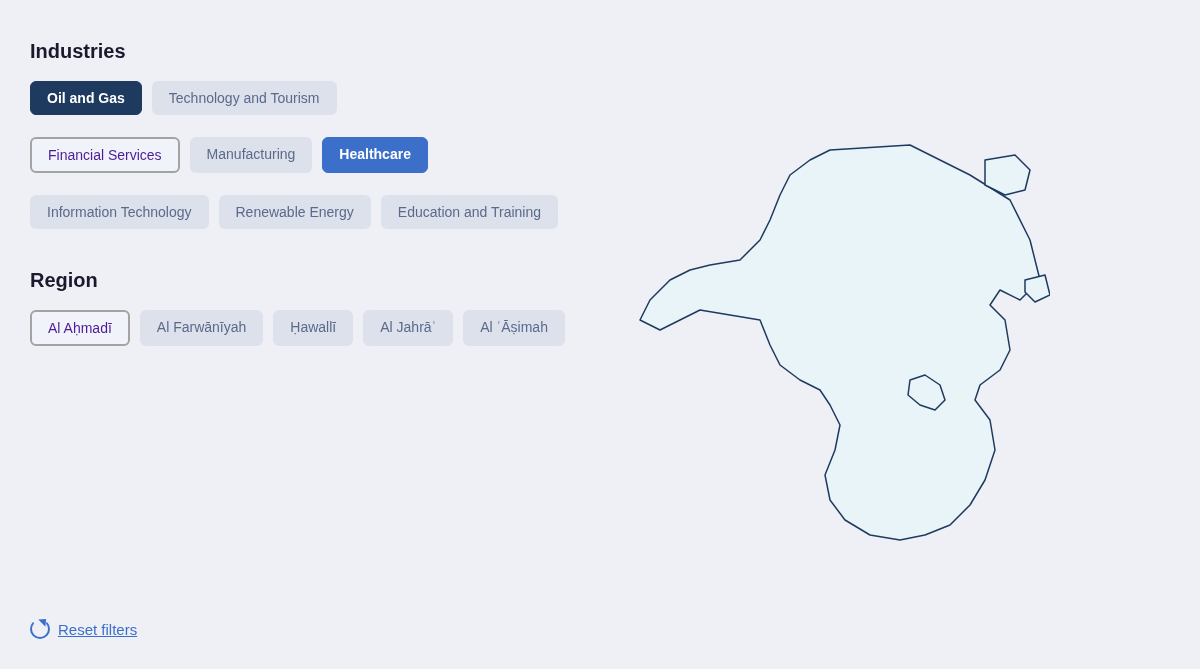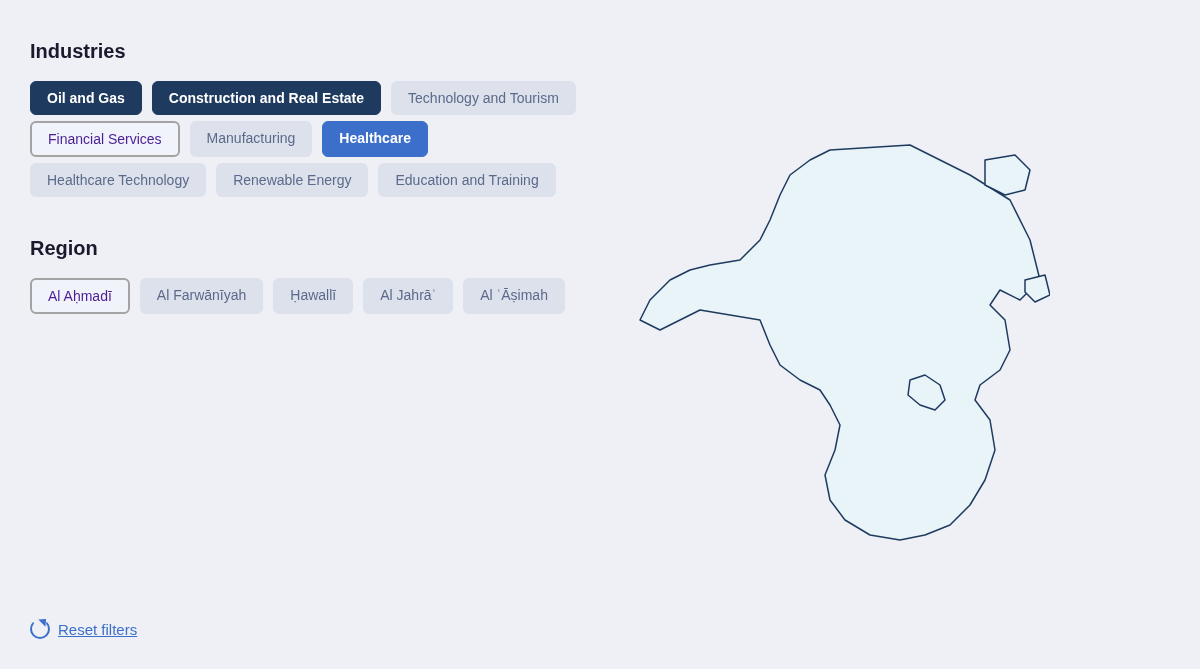--- a/index.html
+++ b/index.html
@@ -36,7 +36,7 @@
       display: flex;
       flex-wrap: wrap;
       gap: 10px;
-      margin-bottom: 6px;
+      margin-bottom: 22px;
     }
 
     .tag {

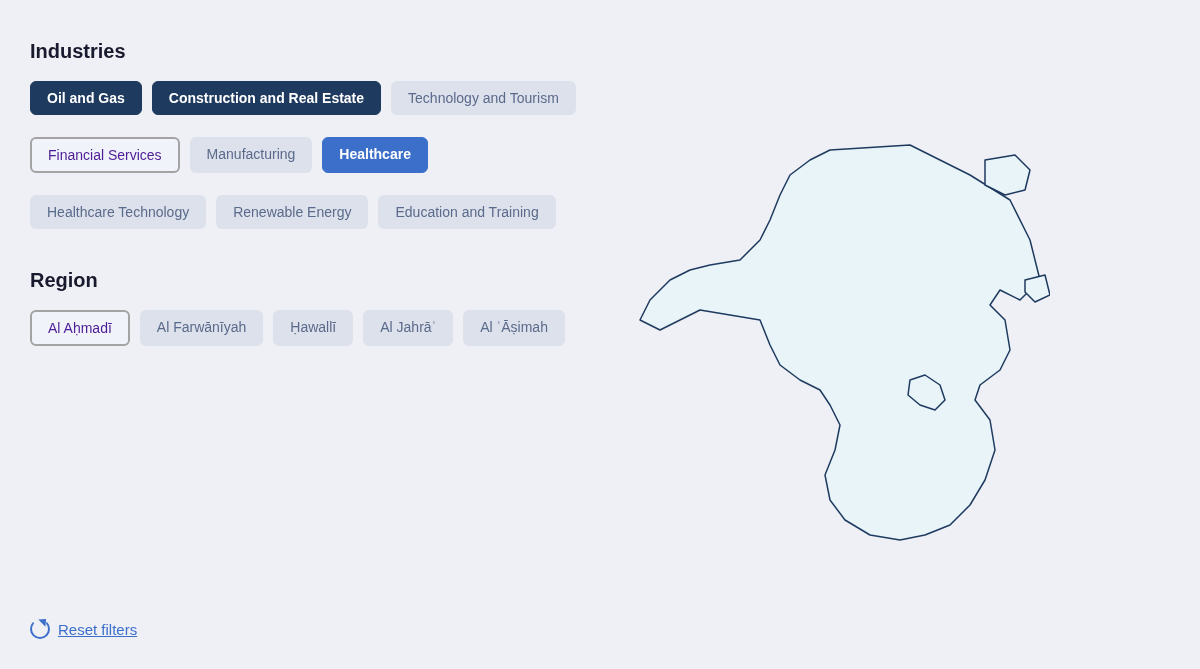--- a/index.html
+++ b/index.html
@@ -142,7 +142,6 @@
     <h2 class="section-title">Industries</h2>
     <div class="tags-group">
       <span class="tag active-dark">Oil and Gas</span>
-      <span class="tag active-dark">Construction and Real Estate</span>
       <span class="tag">Technology and Tourism</span>
     </div>
     <div class="tags-group">

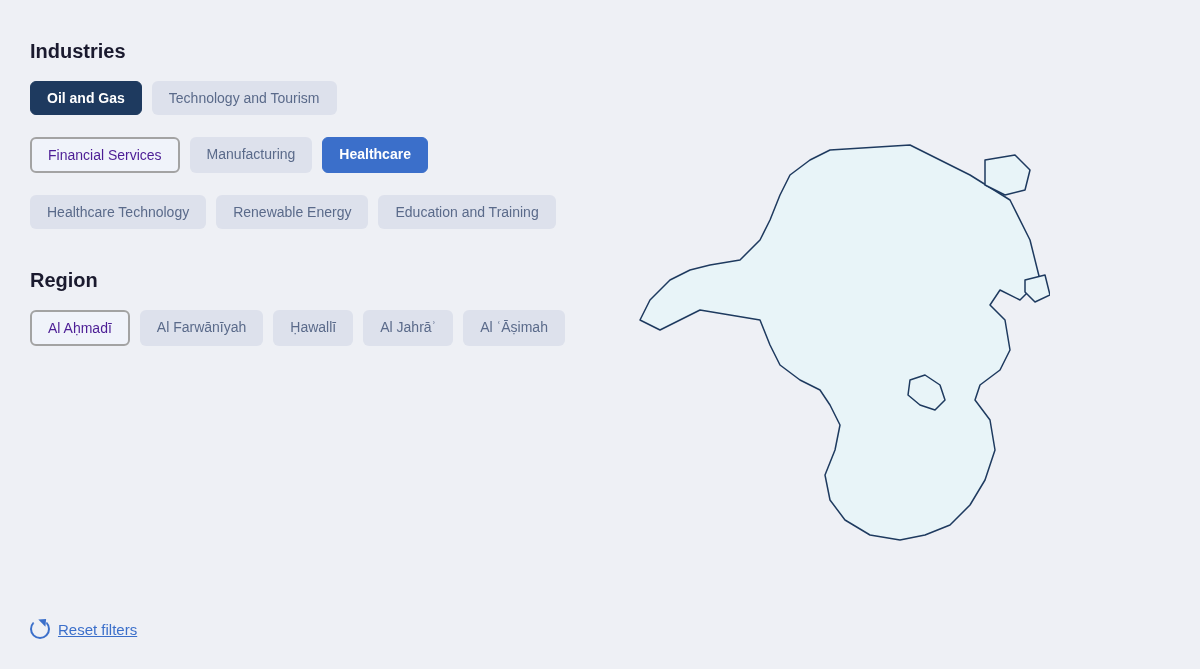--- a/index.html
+++ b/index.html
@@ -150,7 +150,7 @@
       <span class="tag active-blue-fill">Healthcare</span>
     </div>
     <div class="tags-group">
-      <span class="tag">Healthcare Technology</span>
+      <span class="tag">Information Technology</span>
       <span class="tag">Renewable Energy</span>
       <span class="tag">Education and Training</span>
     </div>

